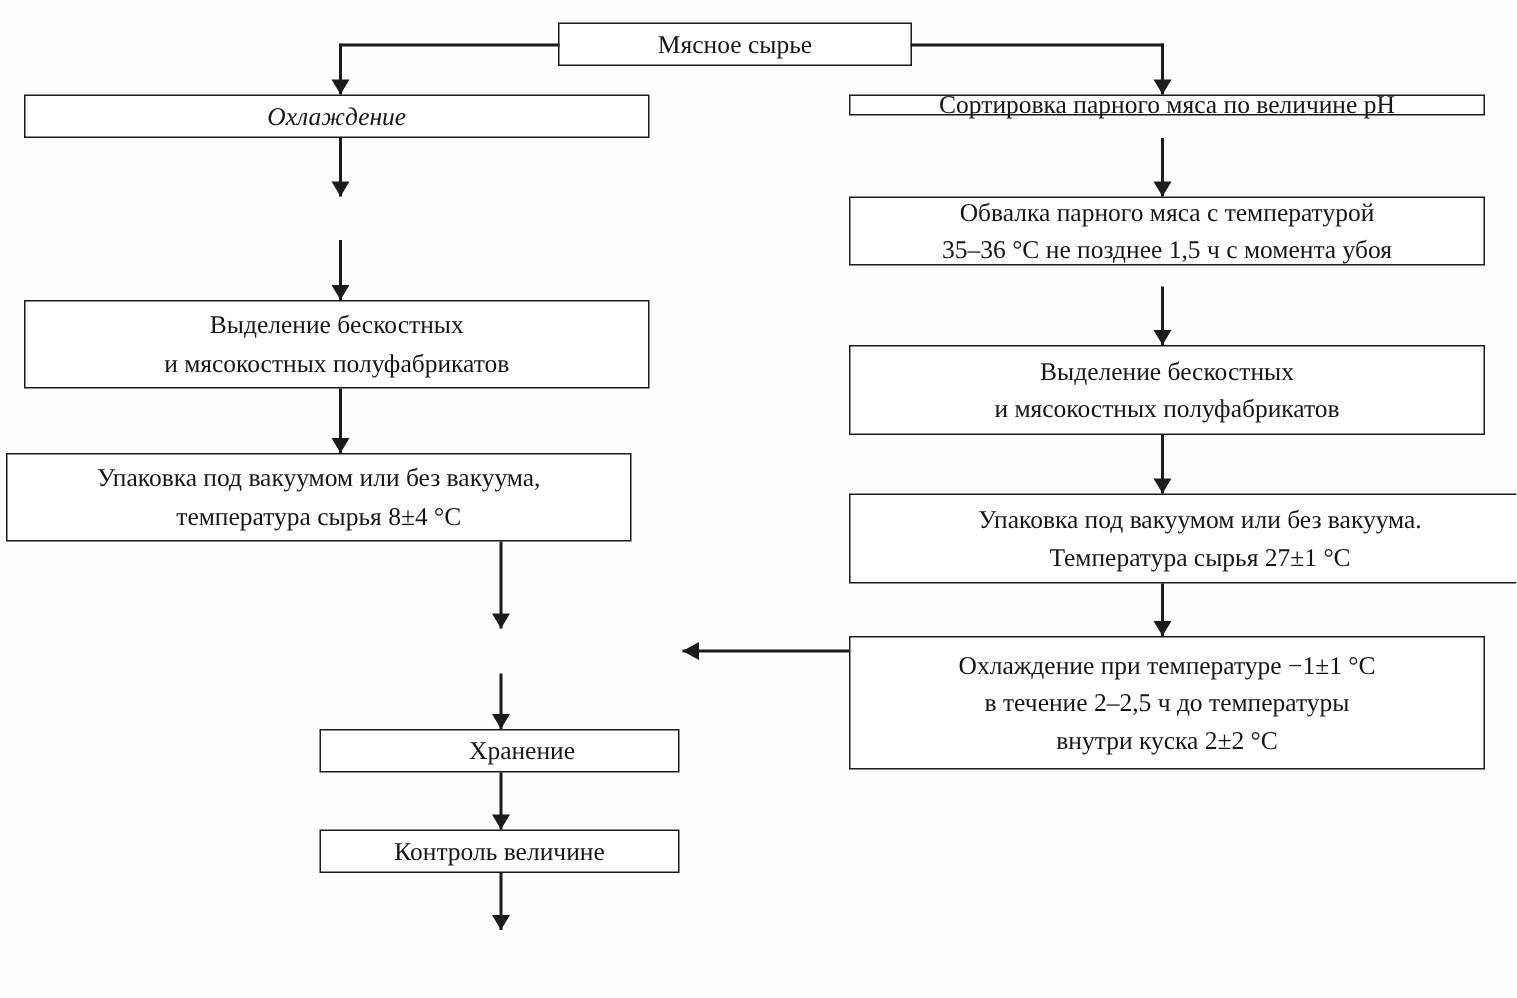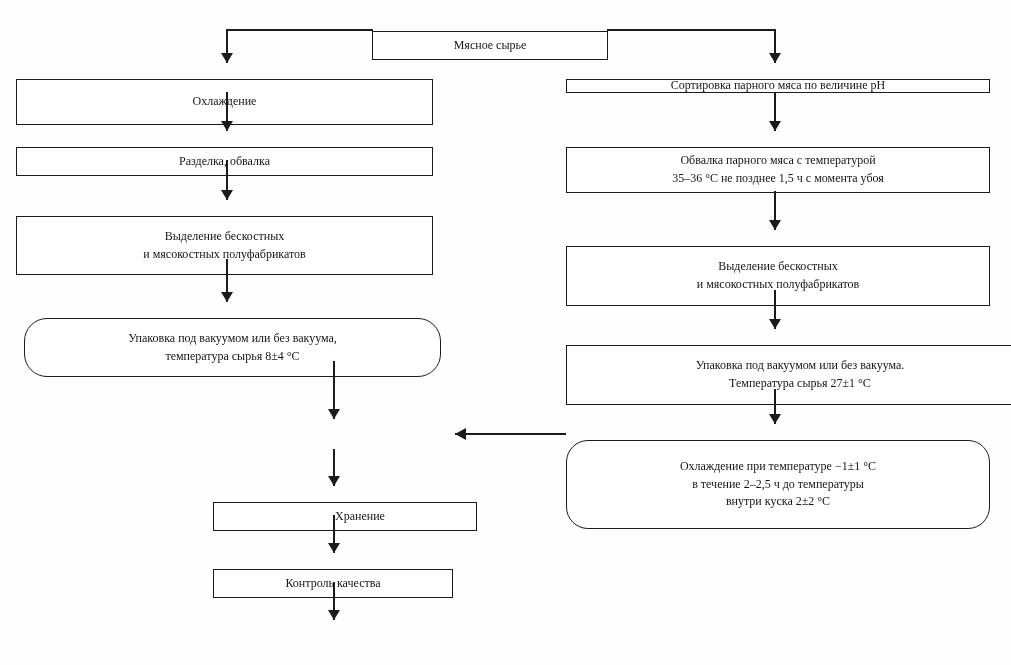--- a/index.html
+++ b/index.html
@@ -21,11 +21,10 @@
     align-items: center;
     justify-content: center;
     text-align: center;
-    font-size: 12px;
+    font-size: 17px;
     line-height: 1.48;
     white-space: pre-line;
     padding: 1px 6px;
-    margin-top: 16px;
   }
   .line { position: absolute; background: #1b1b1b; }
   .arrow-v { position: absolute; width: 2px; background: #1b1b1b; }

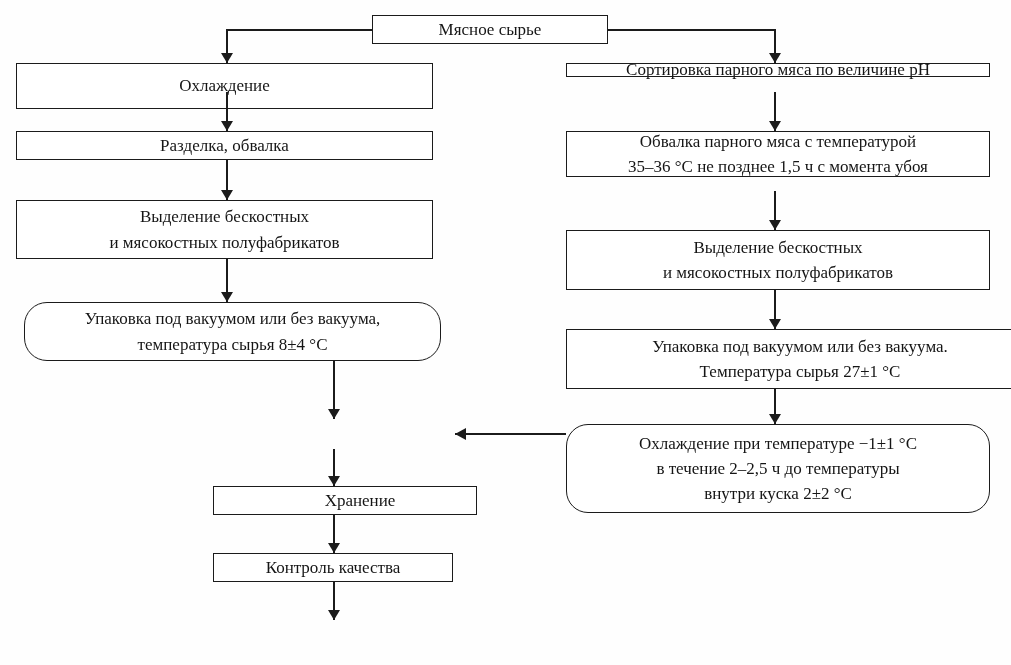--- a/index.html
+++ b/index.html
@@ -50,7 +50,7 @@
 
   
   #n-source   { left: 372px; top: 15px;  width: 236px; height: 29px; }
-  #n-l1       { left: 16px;  top: 63px;  width: 417px; height: 46px; }
+  #n-l1       { left: 16px;  top: 63px;  width: 417px; height: 29px; font-style: italic; }
   #n-l2       { left: 16px;  top: 131px; width: 417px; height: 29px; }
   #n-l3       { left: 16px;  top: 200px; width: 417px; height: 59px; }
   #n-l4       { left: 24px;  top: 302px; width: 417px; height: 59px; border-radius: 23px; }

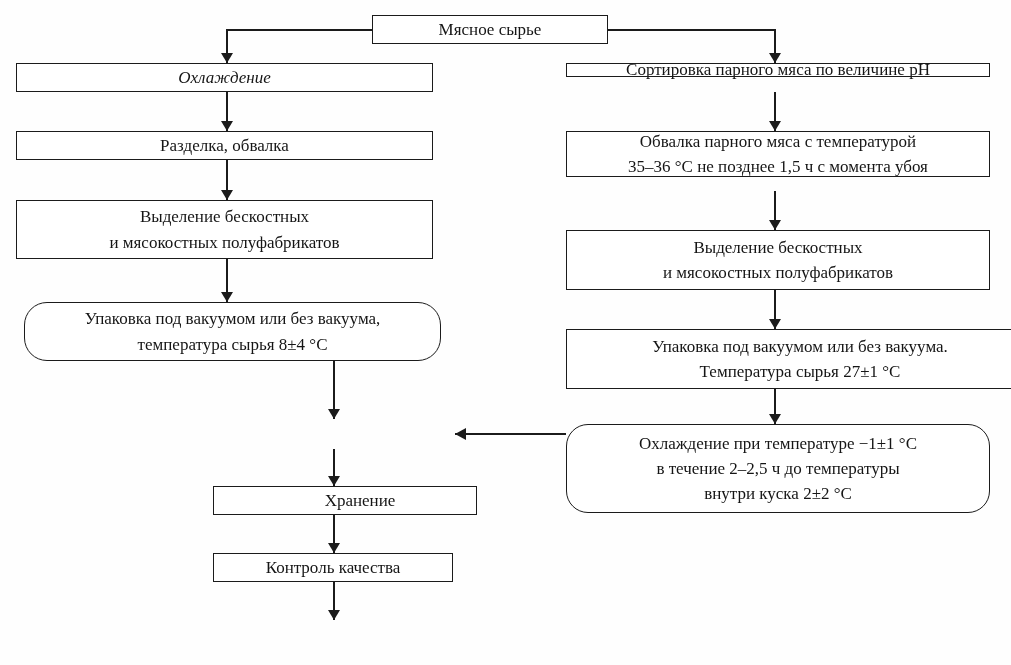--- a/index.html
+++ b/index.html
@@ -90,7 +90,6 @@
   <div class="node" id="n-source">Мясное сырье</div>
 
   <div class="node" id="n-l1">Охлаждение</div>
-  <div class="node" id="n-l2">Разделка, обвалка</div>
   <div class="node" id="n-l3">Выделение бескостных
 и мясокостных полуфабрикатов</div>
   <div class="node" id="n-l4">Упаковка под вакуумом или без вакуума,

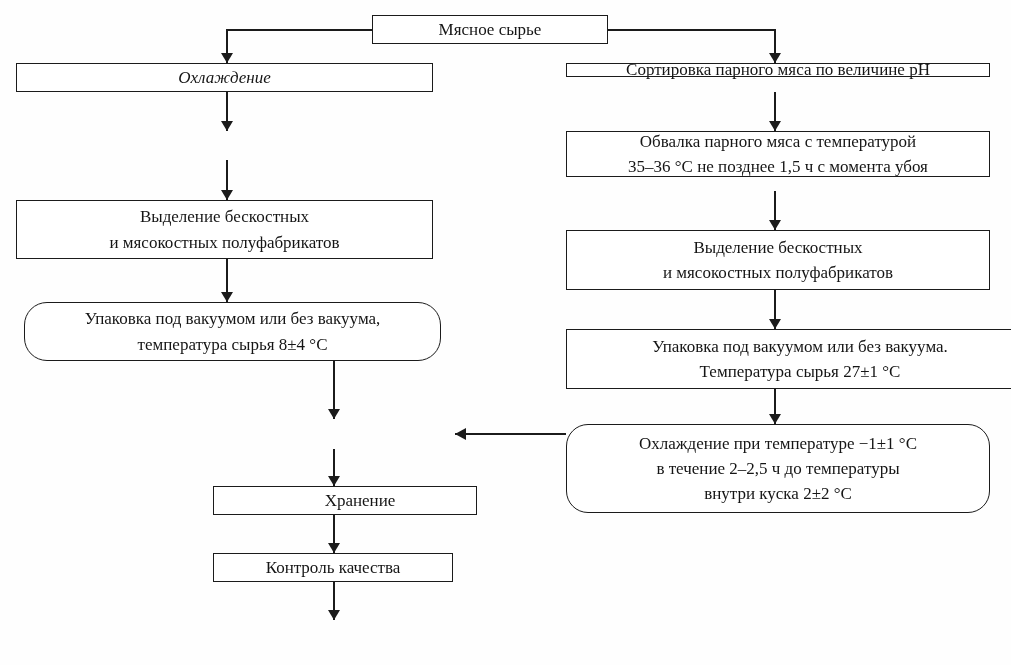--- a/index.html
+++ b/index.html
@@ -53,7 +53,7 @@
   #n-l1       { left: 16px;  top: 63px;  width: 417px; height: 29px; font-style: italic; }
   #n-l2       { left: 16px;  top: 131px; width: 417px; height: 29px; }
   #n-l3       { left: 16px;  top: 200px; width: 417px; height: 59px; }
-  #n-l4       { left: 24px;  top: 302px; width: 417px; height: 59px; border-radius: 23px; }
+  #n-l4       { left: 4px;  top: 302px; width: 417px; height: 59px; }
   #n-m1       { left: 213px; top: 419px; width: 242px; height: 30px; }
   #n-m2       { left: 213px; top: 486px; width: 264px; height: 29px; padding-left: 36px; }
   #n-m3       { left: 213px; top: 553px; width: 240px; height: 29px; }

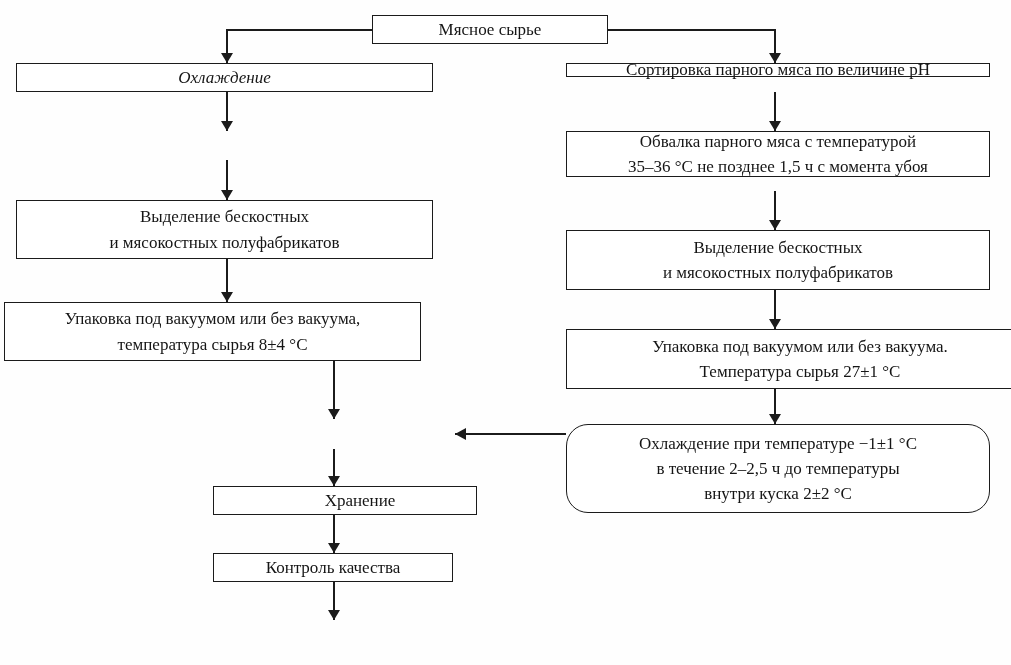--- a/index.html
+++ b/index.html
@@ -62,7 +62,7 @@
   #n-r2       { left: 566px; top: 131px; width: 424px; height: 46px; }
   #n-r3       { left: 566px; top: 230px; width: 424px; height: 60px; }
   #n-r4       { left: 566px; top: 329px; width: 468px; height: 60px; }
-  #n-r5       { left: 566px; top: 424px; width: 424px; height: 89px; border-radius: 22px; }
+  #n-r5       { left: 566px; top: 424px; width: 424px; height: 89px; }
 
   
   #c-top-left-h  { left: 227px; top: 29px; width: 146px; height: 2px; }

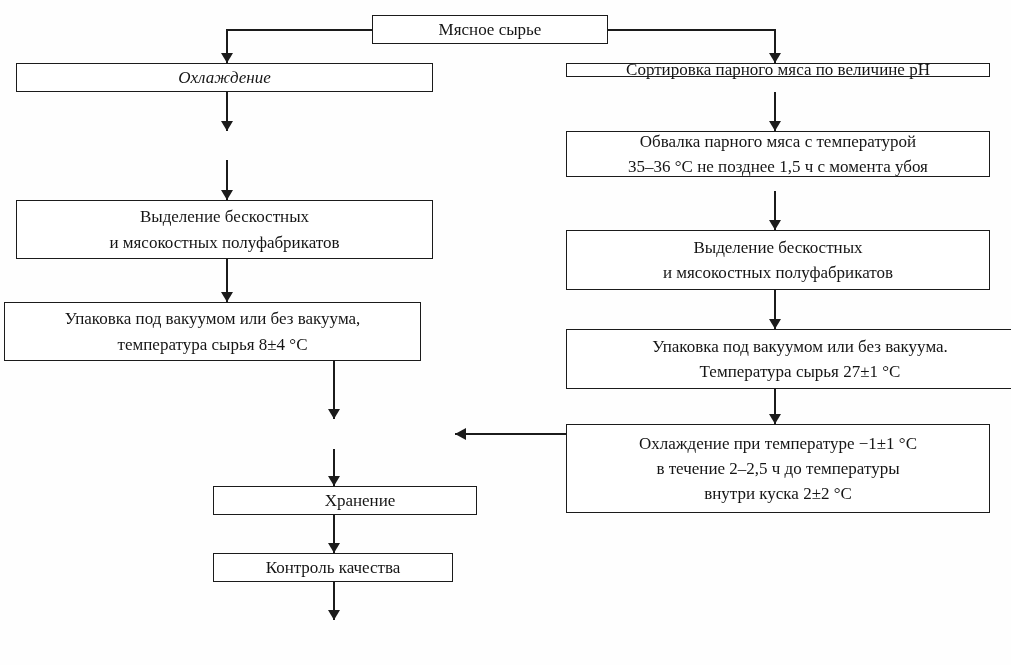--- a/index.html
+++ b/index.html
@@ -55,7 +55,7 @@
   #n-l3       { left: 16px;  top: 200px; width: 417px; height: 59px; }
   #n-l4       { left: 4px;  top: 302px; width: 417px; height: 59px; }
   #n-m1       { left: 213px; top: 419px; width: 242px; height: 30px; }
-  #n-m2       { left: 213px; top: 486px; width: 264px; height: 29px; padding-left: 36px; }
+  #n-m2       { left: 213px; top: 486px; width: 240px; height: 29px; padding-left: 36px; }
   #n-m3       { left: 213px; top: 553px; width: 240px; height: 29px; }
   #n-m4       { left: 213px; top: 620px; width: 240px; height: 29px; }
   #n-r1       { left: 566px; top: 63px;  width: 424px; height: 14px; }

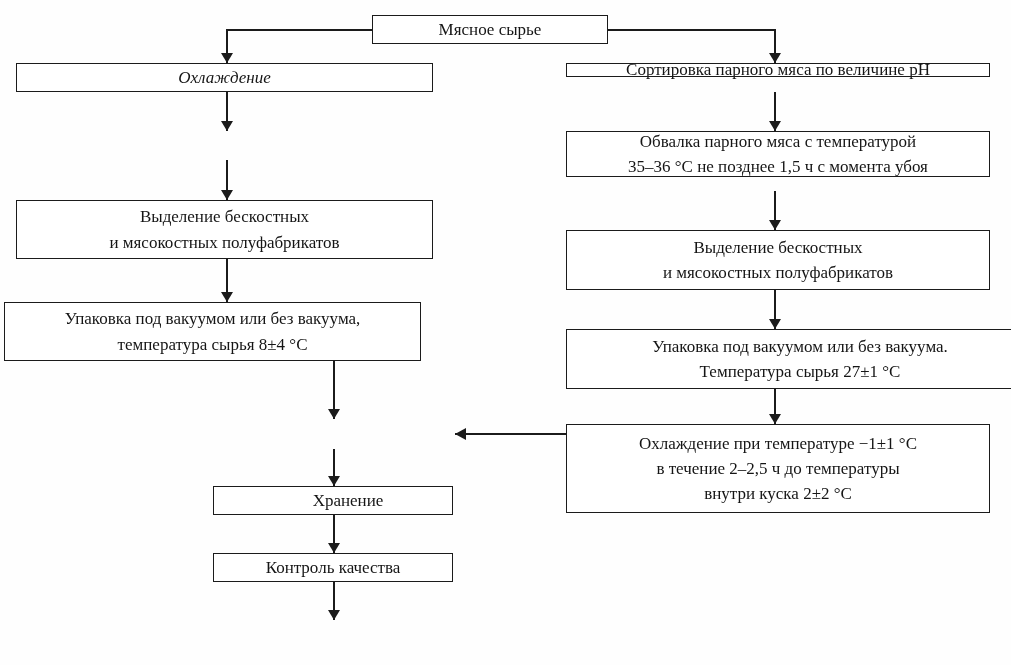--- a/index.html
+++ b/index.html
@@ -96,7 +96,7 @@
 температура сырья 8±4 °С</div>
 
   <div class="node" id="n-m2">Хранение</div>
-  <div class="node" id="n-m3">Контроль качества</div>
+  <div class="node" id="n-m3">Контроль величине</div>
 
   <div class="node" id="n-r1">Сортировка парного мяса по величине pH</div>
   <div class="node" id="n-r2">Обвалка парного мяса с температурой

